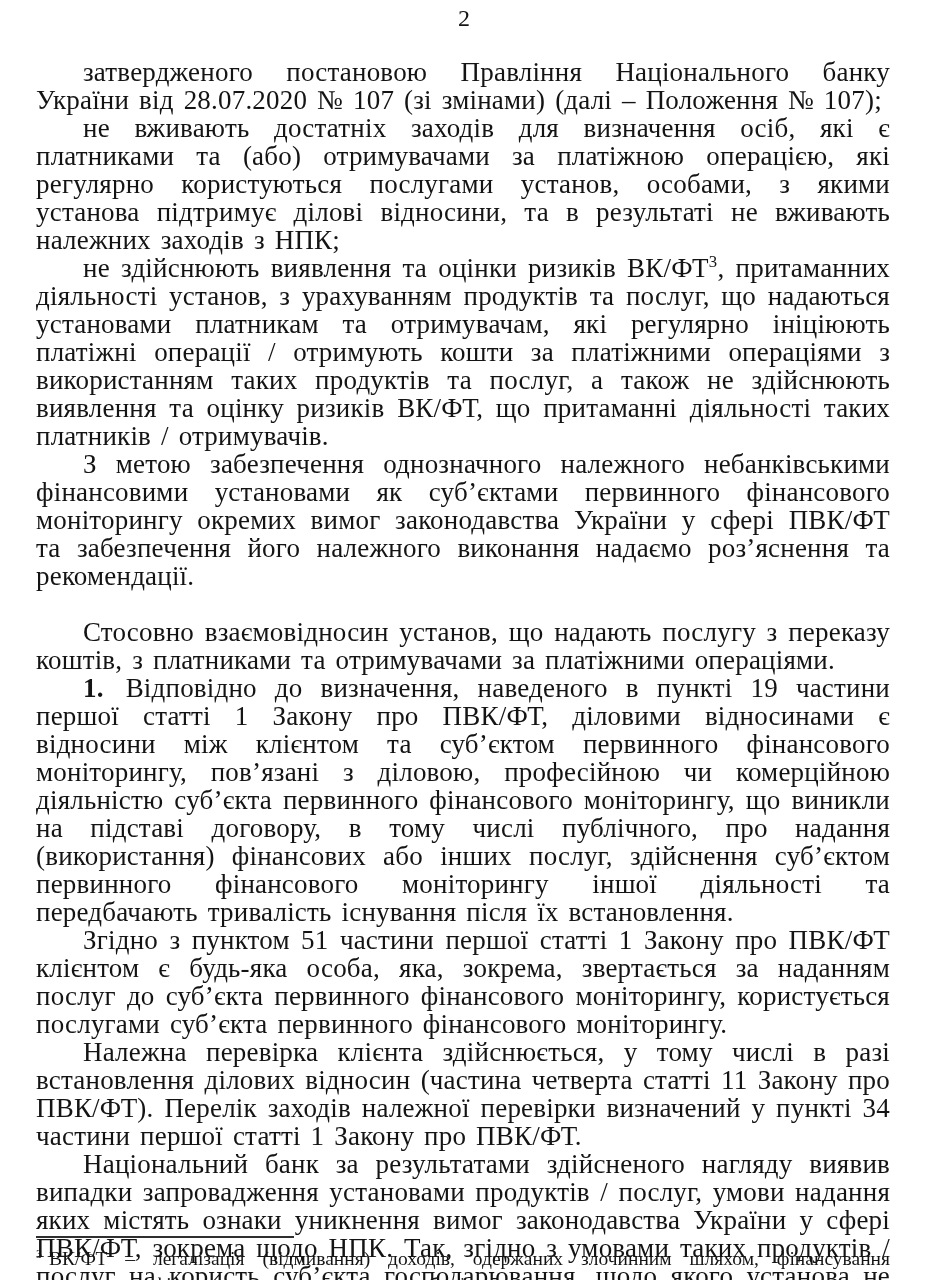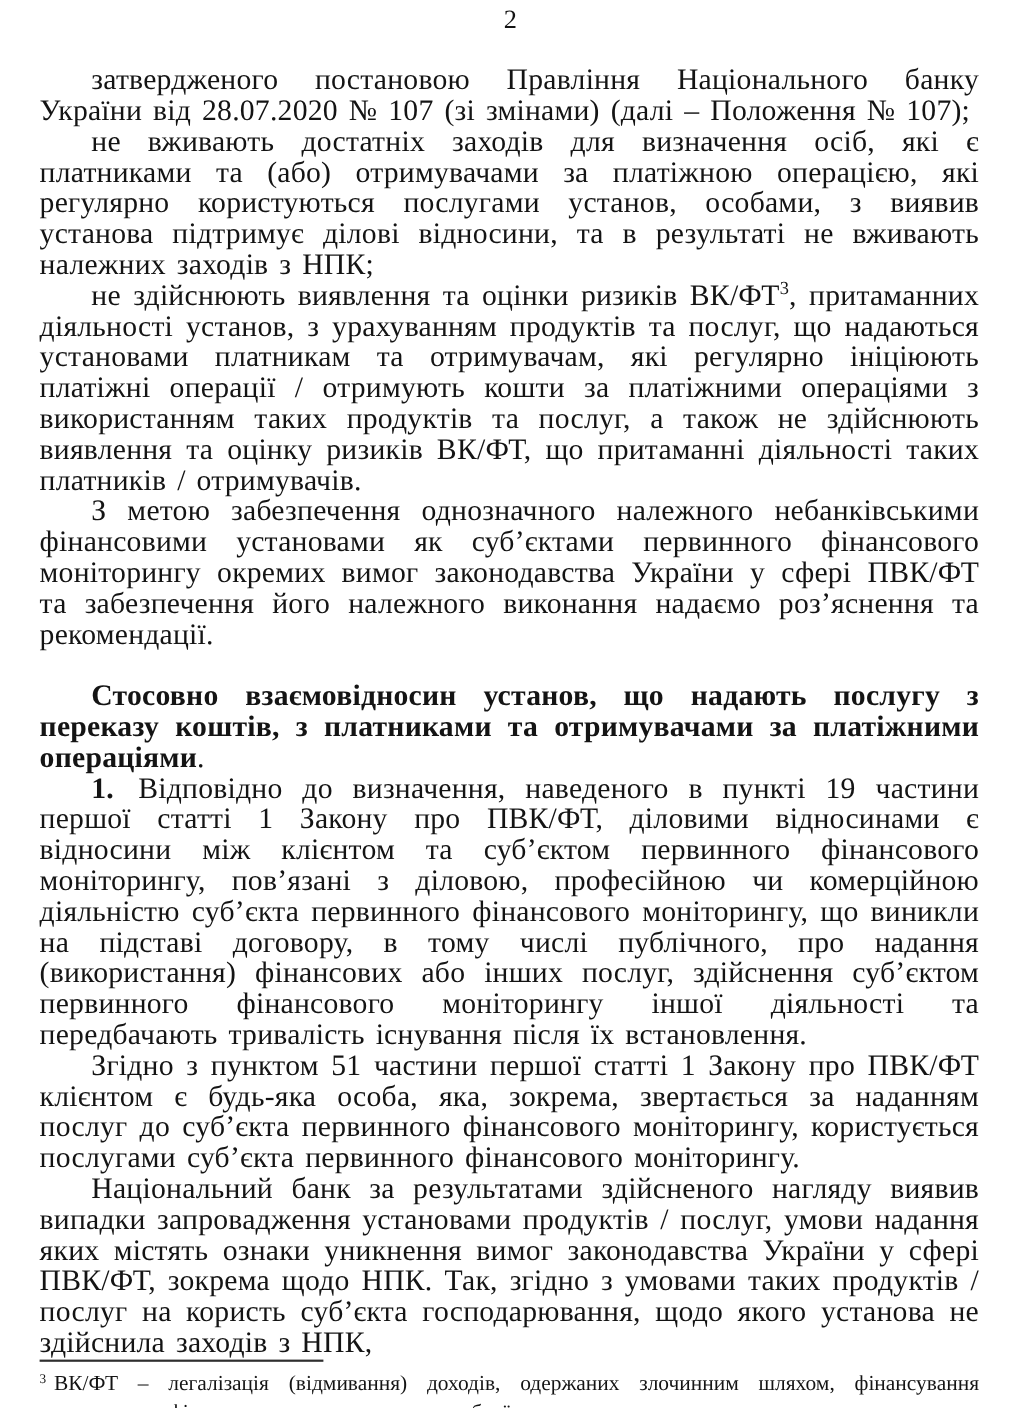--- a/index.html
+++ b/index.html
@@ -83,7 +83,7 @@
 
     <p class="para">затвердженого постановою Правління Національного банку України від 28.07.2020 № 107 (зі змінами) (далі – Положення № 107);</p>
 
-    <p class="para">не вживають достатніх заходів для визначення осіб, які є платниками та (або) отримувачами за платіжною операцією, які регулярно користуються послугами установ, особами, з виявив установа підтримує ділові відносини, та в результаті не вживають належних заходів з НПК;</p>
+    <p class="para">не вживають достатніх заходів для визначення осіб, які є платниками та (або) отримувачами за платіжною операцією, які регулярно користуються послугами установ, особами, з якими установа підтримує ділові відносини, та в результаті не вживають належних заходів з НПК;</p>
 
     <p class="para"><span>не здійснюють виявлення та оцінки ризиків ВК/ФТ</span><sup class="fnref">3</sup><span>, притаманних діяльності установ, з урахуванням продуктів та послуг, що надаються установами платникам та отримувачам, які регулярно ініціюють платіжні операції / отримують кошти за платіжними операціями з використанням таких продуктів та послуг, а також не здійснюють виявлення та оцінку ризиків ВК/ФТ, що притаманні діяльності таких платників / отримувачів.</span></p>
 

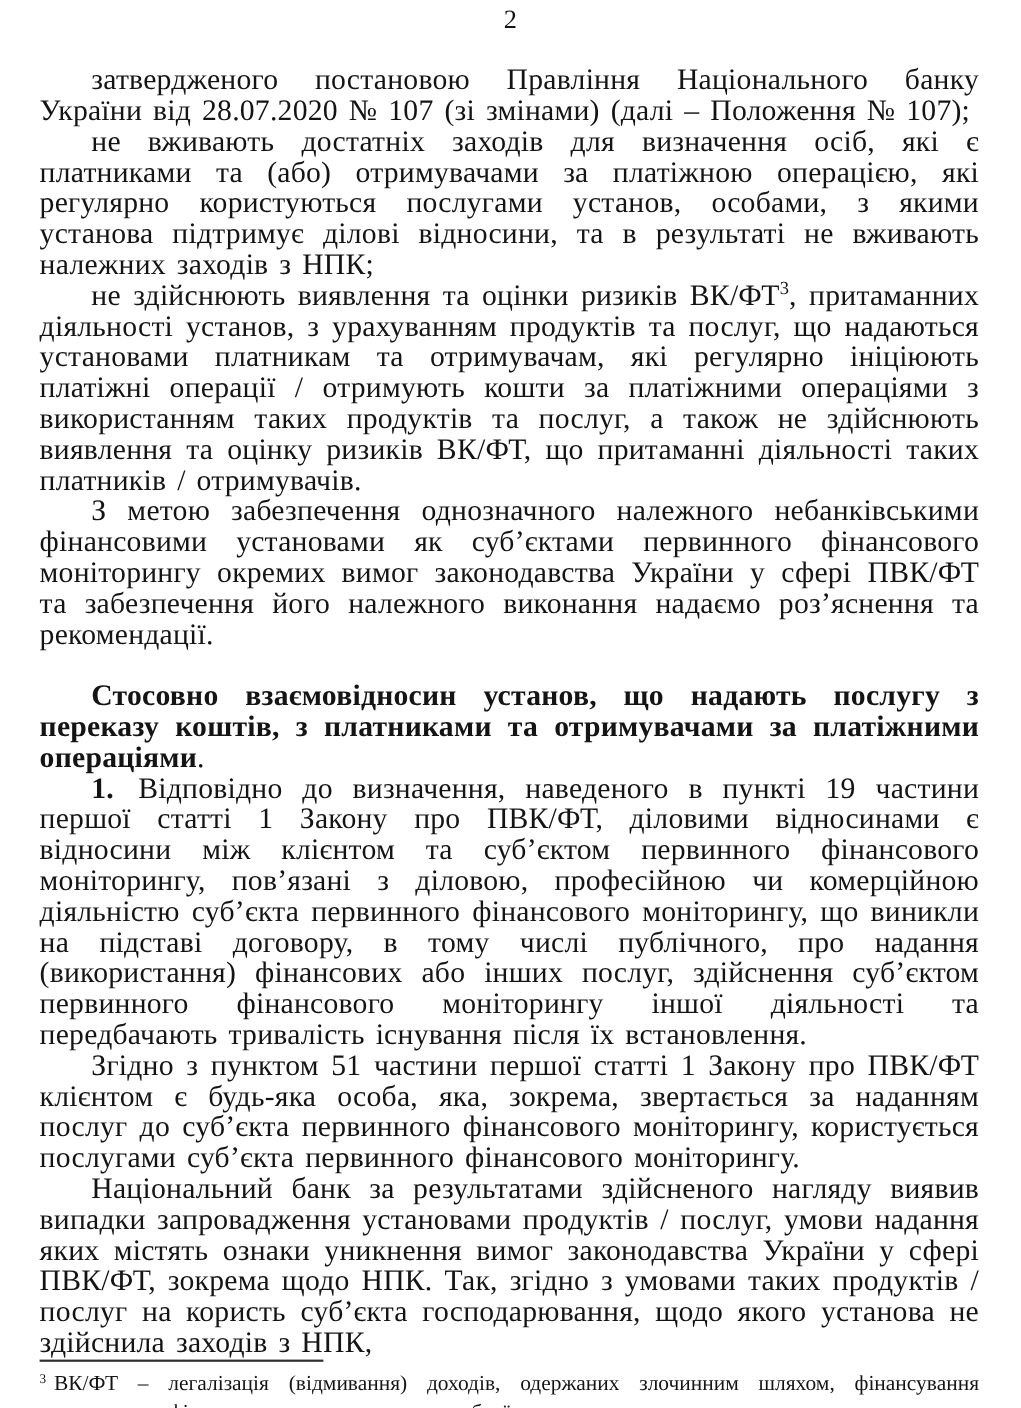--- a/index.html
+++ b/index.html
@@ -43,7 +43,7 @@
   .heading {
     margin-top: 28px;
   }
-  .heading b { font-weight: bold; }
+  .heading b { font-weight: normal; }
   .num {
     font-weight: bold;
     margin-right: 22px;

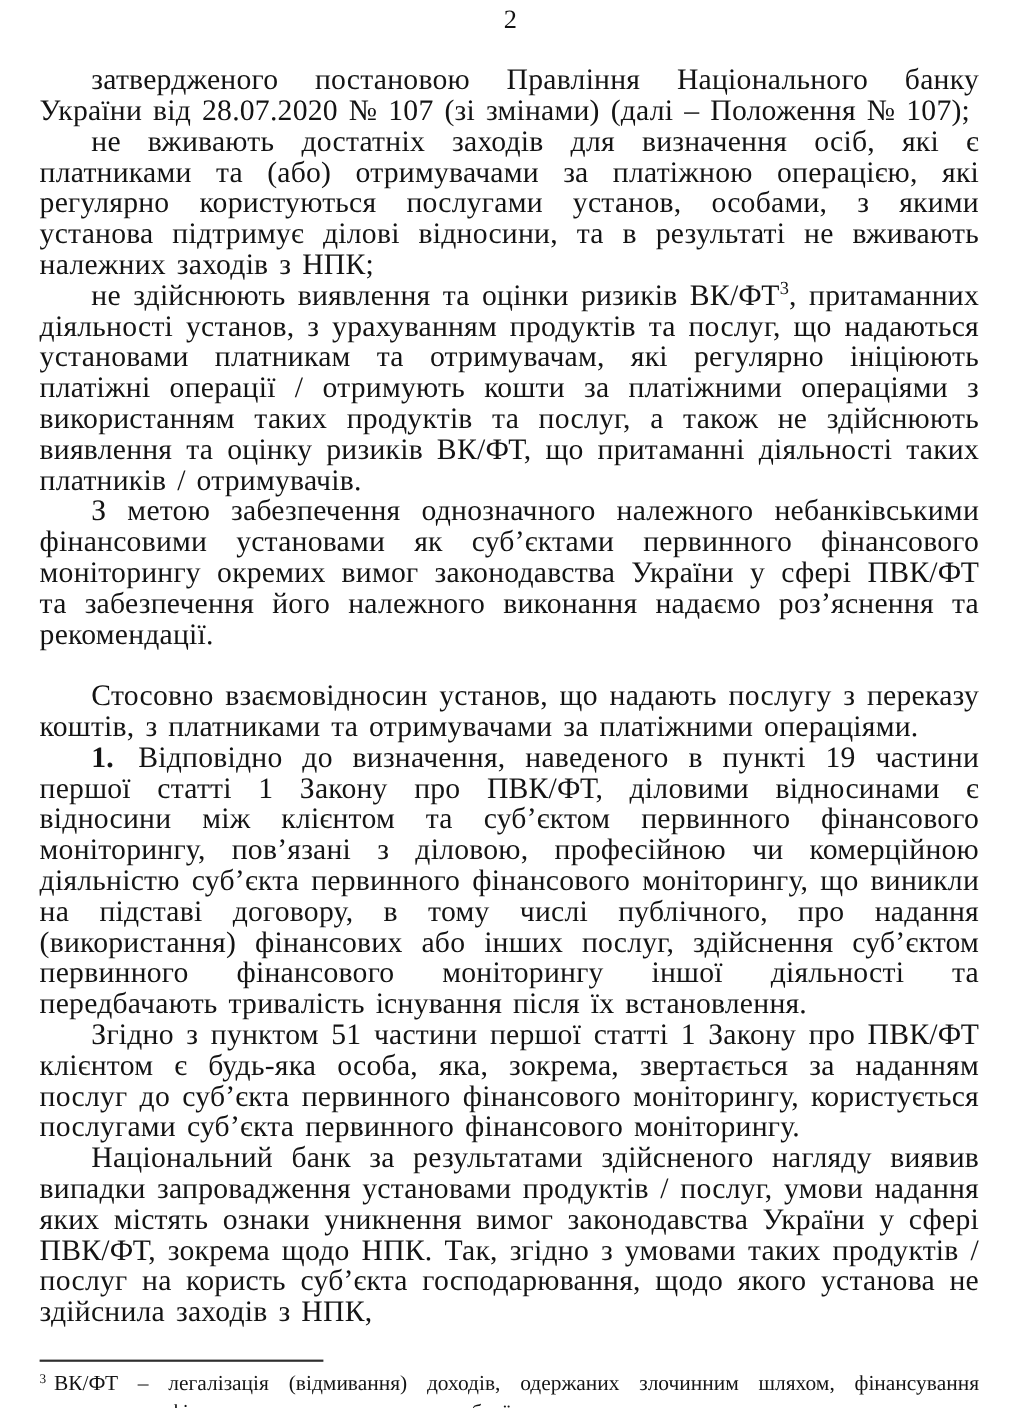--- a/index.html
+++ b/index.html
@@ -95,6 +95,7 @@
 
     <p class="para">Згідно з пунктом 51 частини першої статті 1 Закону про ПВК/ФТ клієнтом є будь-яка особа, яка, зокрема, звертається за наданням послуг до суб’єкта первинного фінансового моніторингу, користується послугами суб’єкта первинного фінансового моніторингу.</p>
 
+    <p class="para">Належна перевірка клієнта здійснюється, у тому числі в разі встановлення ділових відносин (частина четверта статті 11 Закону про ПВК/ФТ). Перелік заходів належної перевірки визначений у пункті 34 частини першої статті 1 Закону про ПВК/ФТ.</p>
 
     <p class="para">Національний банк за результатами здійсненого нагляду виявив випадки запровадження установами продуктів / послуг, умови надання яких містять ознаки уникнення вимог законодавства України у сфері ПВК/ФТ, зокрема щодо НПК. Так, згідно з умовами таких продуктів / послуг на користь суб’єкта господарювання, щодо якого установа не здійснила заходів з НПК,</p>
 

